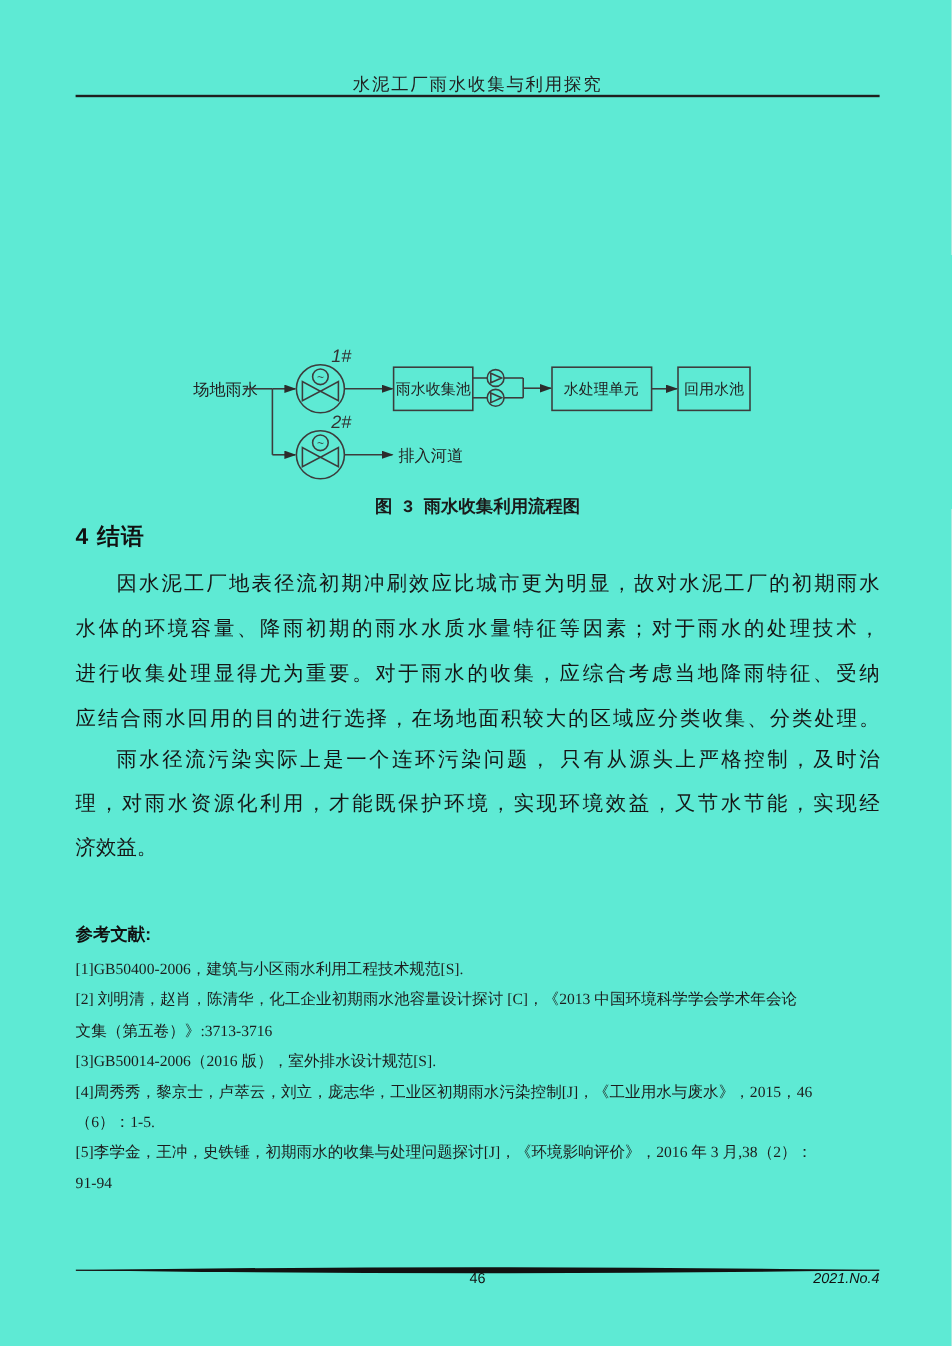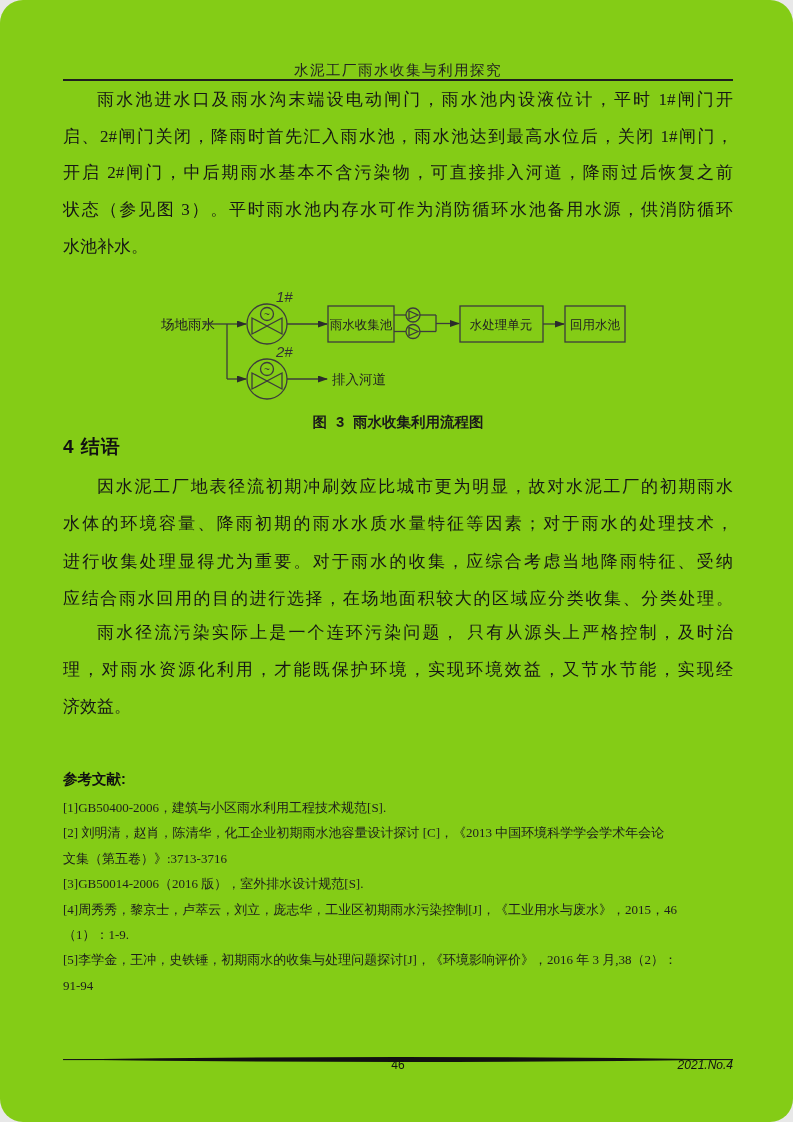--- a/index.html
+++ b/index.html
@@ -4,10 +4,9 @@
 <style>
   html,body{margin:0;padding:0;background:#e8e8e8;}
   .page{
-    position:relative;width:793px;height:1122px;background:#84cc16;
+    position:relative;width:793px;height:1122px;background:#5eead4;
     margin:0 auto;overflow:hidden;color:#1b1b1b;
     font-family:"Liberation Serif","DejaVu Serif",serif;
-    border-radius:23px;
   }
   .header-title{
     position:absolute;top:61px;left:63px;width:670px;text-align:center;

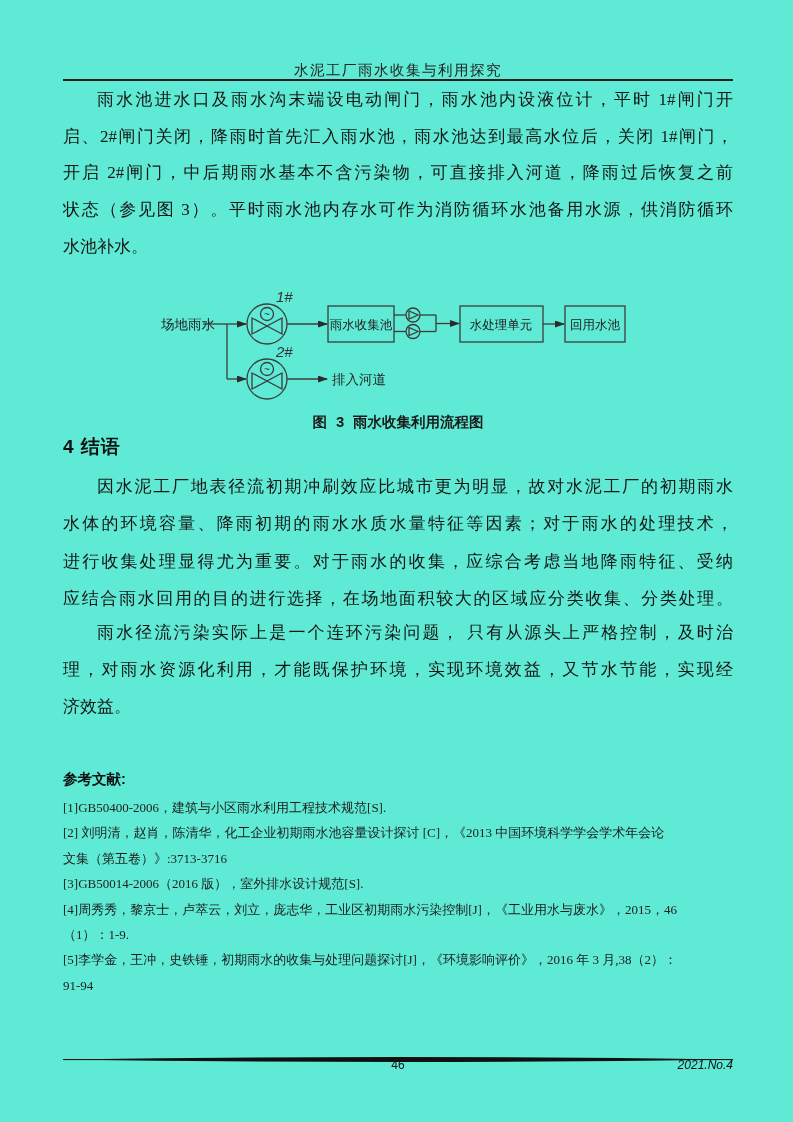--- a/index.html
+++ b/index.html
@@ -66,13 +66,6 @@
   <div class="header-title">水泥工厂雨水收集与利用探究</div>
   <div class="header-rule"></div>
 
-  <div class="para" style="top:88px">
-    <div class="line indent">雨水池进水口及雨水沟末端设电动闸门，雨水池内设液位计，平时 1#闸门开</div>
-    <div class="line">启、2#闸门关闭，降雨时首先汇入雨水池，雨水池达到最高水位后，关闭 1#闸门，</div>
-    <div class="line">开启 2#闸门，中后期雨水基本不含污染物，可直接排入河道，降雨过后恢复之前</div>
-    <div class="line">状态（参见图 3）。平时雨水池内存水可作为消防循环水池备用水源，供消防循环</div>
-    <div class="line lastline">水池补水。</div>
-  </div>
 
   <div class="figure-wrap">
     <svg width="510" height="130" viewBox="0 0 510 130">

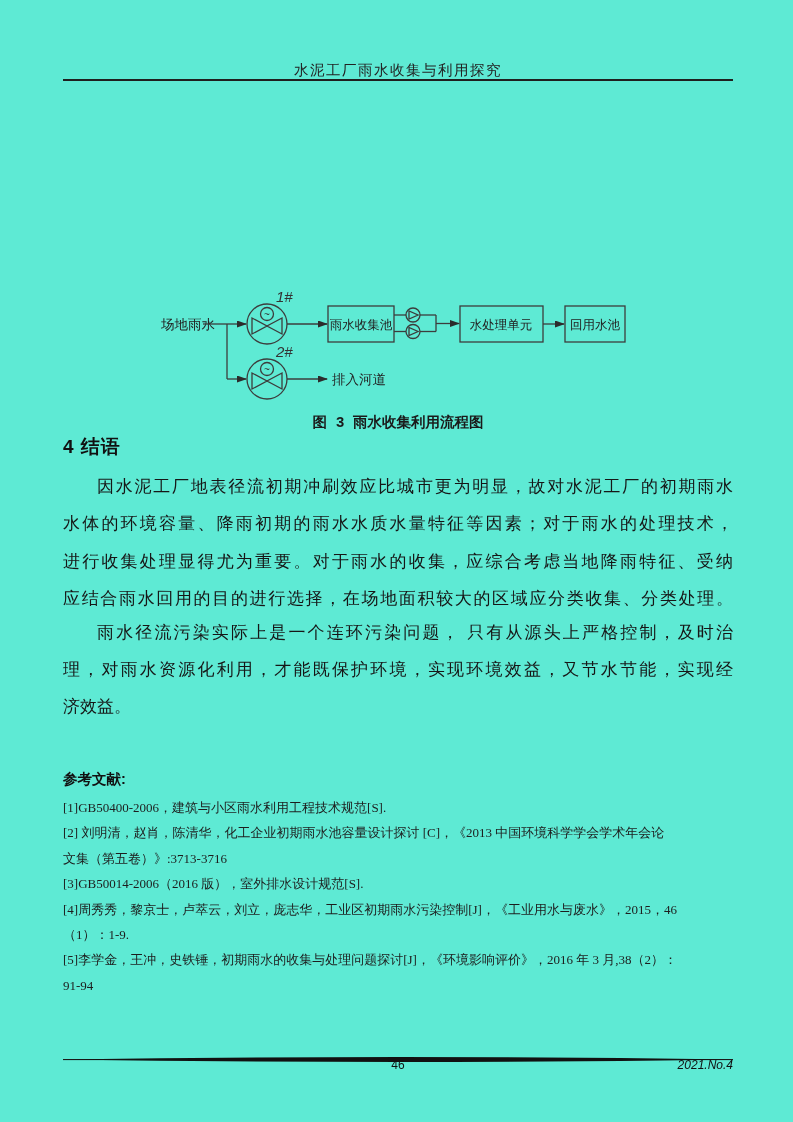--- a/index.html
+++ b/index.html
@@ -158,7 +158,7 @@
     <div class="ref-line">文集（第五卷）》:3713-3716</div>
     <div class="ref-line">[3]GB50014-2006（2016 版），室外排水设计规范[S].</div>
     <div class="ref-line">[4]周秀秀，黎京士，卢萃云，刘立，庞志华，工业区初期雨水污染控制[J]，《工业用水与废水》，2015，46</div>
-    <div class="ref-line">（1）：1-9.</div>
+    <div class="ref-line">（6）：1-5.</div>
     <div class="ref-line">[5]李学金，王冲，史铁锤，初期雨水的收集与处理问题探讨[J]，《环境影响评价》，2016 年 3 月,38（2）：</div>
     <div class="ref-line">91-94</div>
   </div>

